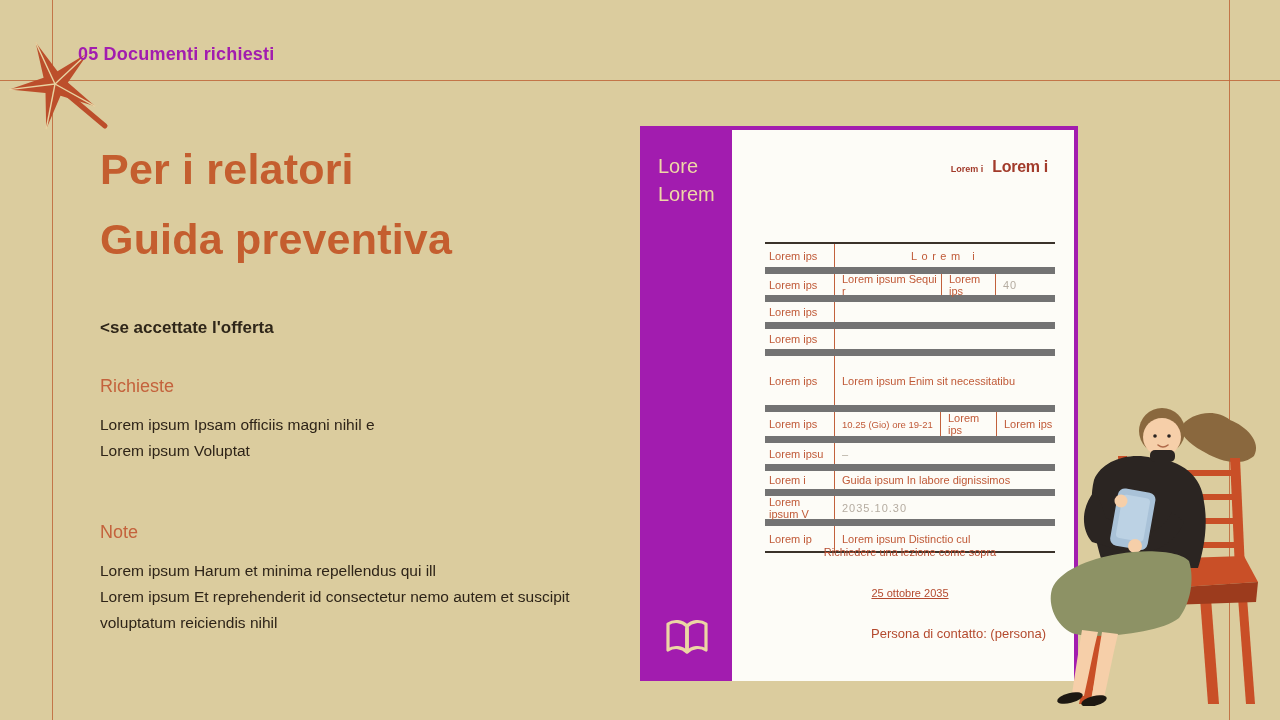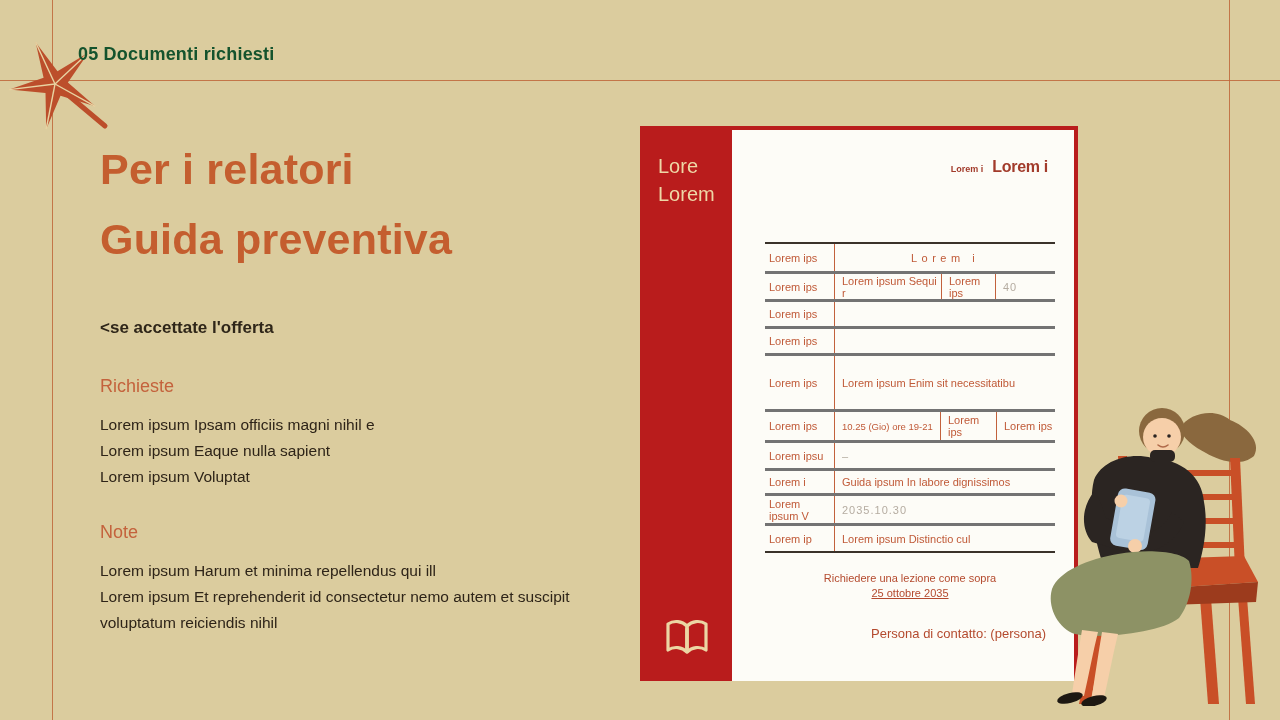--- a/index.html
+++ b/index.html
@@ -15,7 +15,7 @@
 
   .leaf { position:absolute; left:0px; top:34px; width:110px; height:104px; }
 
-  .kicker { position:absolute; left:78px; top:44px; font-size:18px; font-weight:700; color:#14532d; letter-spacing:.2px; }
+  .kicker { position:absolute; left:78px; top:44px; font-size:18px; font-weight:700; color:#a21caf; letter-spacing:.2px; }
 
   .title { position:absolute; left:100px; top:134px; color:#c45e2f; font-size:43px; font-weight:700; line-height:70px; letter-spacing:.2px; }
 

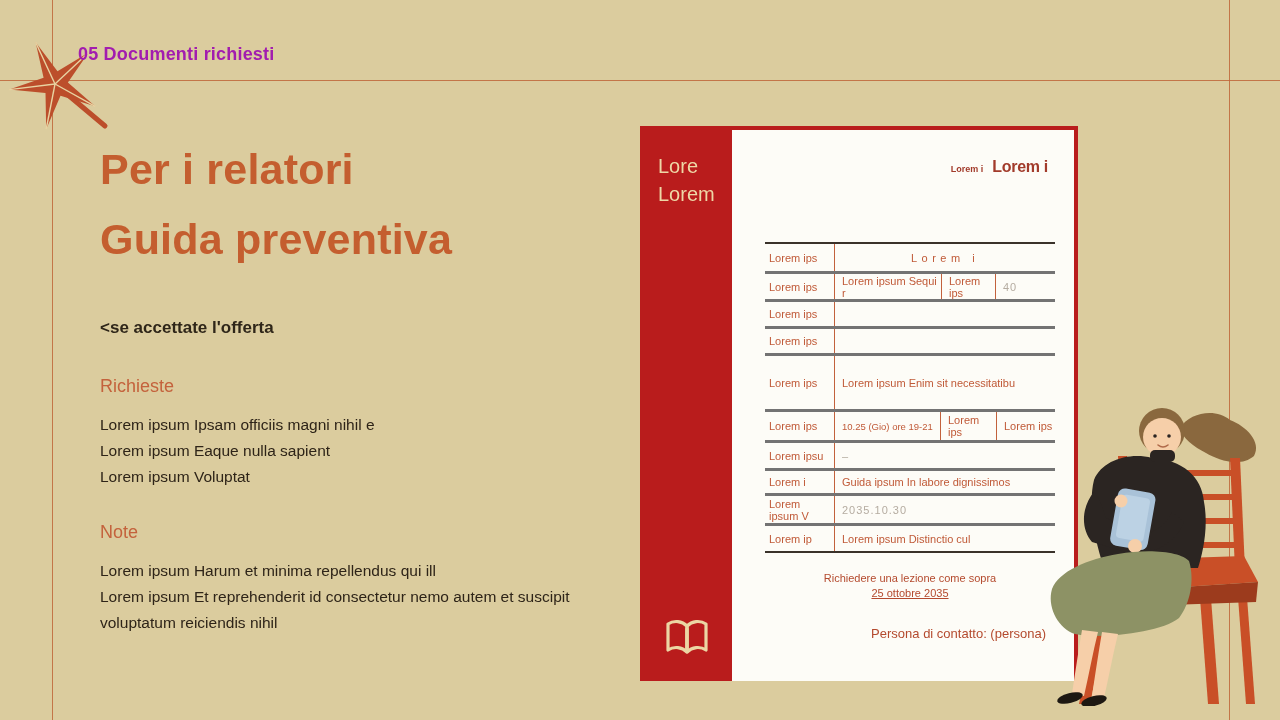--- a/index.html
+++ b/index.html
@@ -29,7 +29,7 @@
   .sec-list.note { top:558px; }
 
   
-  .doc { position:absolute; left:640px; top:126px; width:438px; height:555px; background:#b91c1c; display:flex; }
+  .doc { position:absolute; left:640px; top:126px; width:438px; height:555px; background:#a21caf; display:flex; }
   .doc-sidebar { position:relative; width:92px; color:#eed7a6; padding:26px 0 0 18px; font-size:20px; line-height:28px; }
   .doc-page { position:relative; flex:1; background:#fdfcf7; margin:4px 4px 0 0; }
 

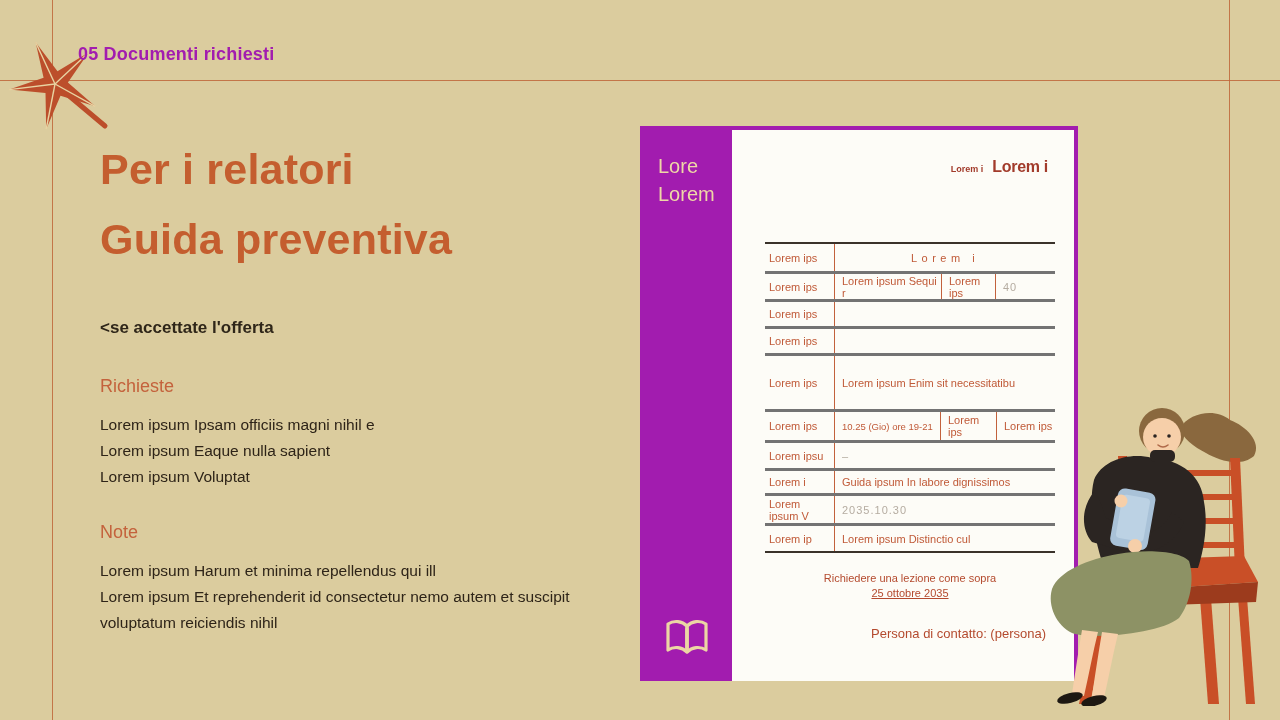--- a/index.html
+++ b/index.html
@@ -38,7 +38,7 @@
   .page-head .large { font-size:16px; font-weight:700; letter-spacing:-.3px; }
 
   .t { position:absolute; left:33px; top:112px; width:290px; border-top:2px solid #3a322a; }
-  .t-row { display:flex; border-bottom:3px solid #737373; align-items:stretch; }
+  .t-row { display:flex; border-bottom:7px solid #737373; align-items:stretch; }
   .t-row:last-child { border-bottom:2px solid #3a322a; }
   .t-label { width:70px; border-right:1px solid #c2613c; display:flex; align-items:center; padding:2px 3px 2px 4px; font-size:11px; color:#c05a38; line-height:12px; }
   .t-cell { display:flex; align-items:center; padding-left:7px; font-size:11px; color:#c05a38; }

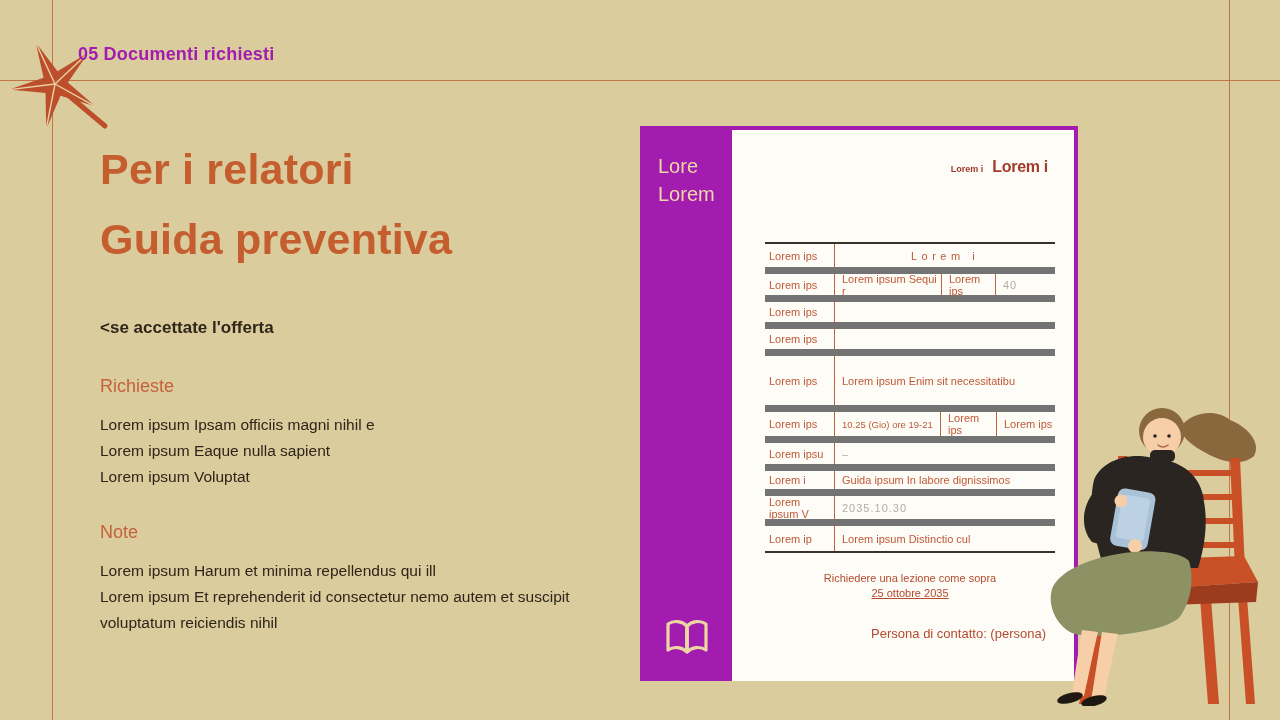--- a/index.html
+++ b/index.html
@@ -94,7 +94,6 @@
   <div class="sec-head richieste">Richieste</div>
   <div class="sec-list richieste">
     <div>Lorem ipsum Ipsam officiis magni nihil e</div>
-    <div>Lorem ipsum Eaque nulla sapient</div>
     <div>Lorem ipsum Voluptat</div>
   </div>
 

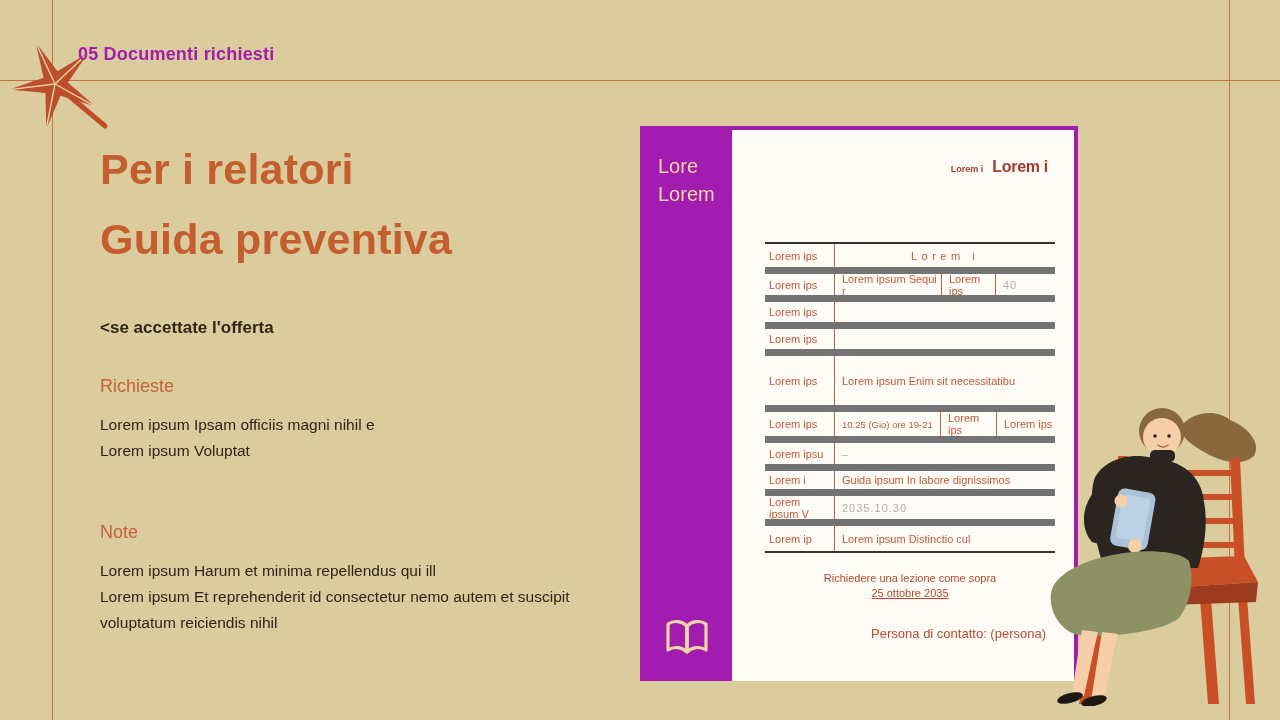--- a/index.html
+++ b/index.html
@@ -51,7 +51,7 @@
   .w107{width:107px} .w54{width:54px} .w106{width:106px} .w56{width:56px}
 
   .doc-foot { position:absolute; left:33px; width:290px; text-align:center; font-size:11px; color:#b44a2e; }
-  .doc-foot.f1 { top:442px; }
+  .doc-foot.f1 { top:416px; }
   .doc-foot.f2 { top:457px;text-decoration:underline; }
   .doc-contact { position:absolute; right:28px; top:496px; font-size:13px; color:#b44a2e;text-align:right; }
 

